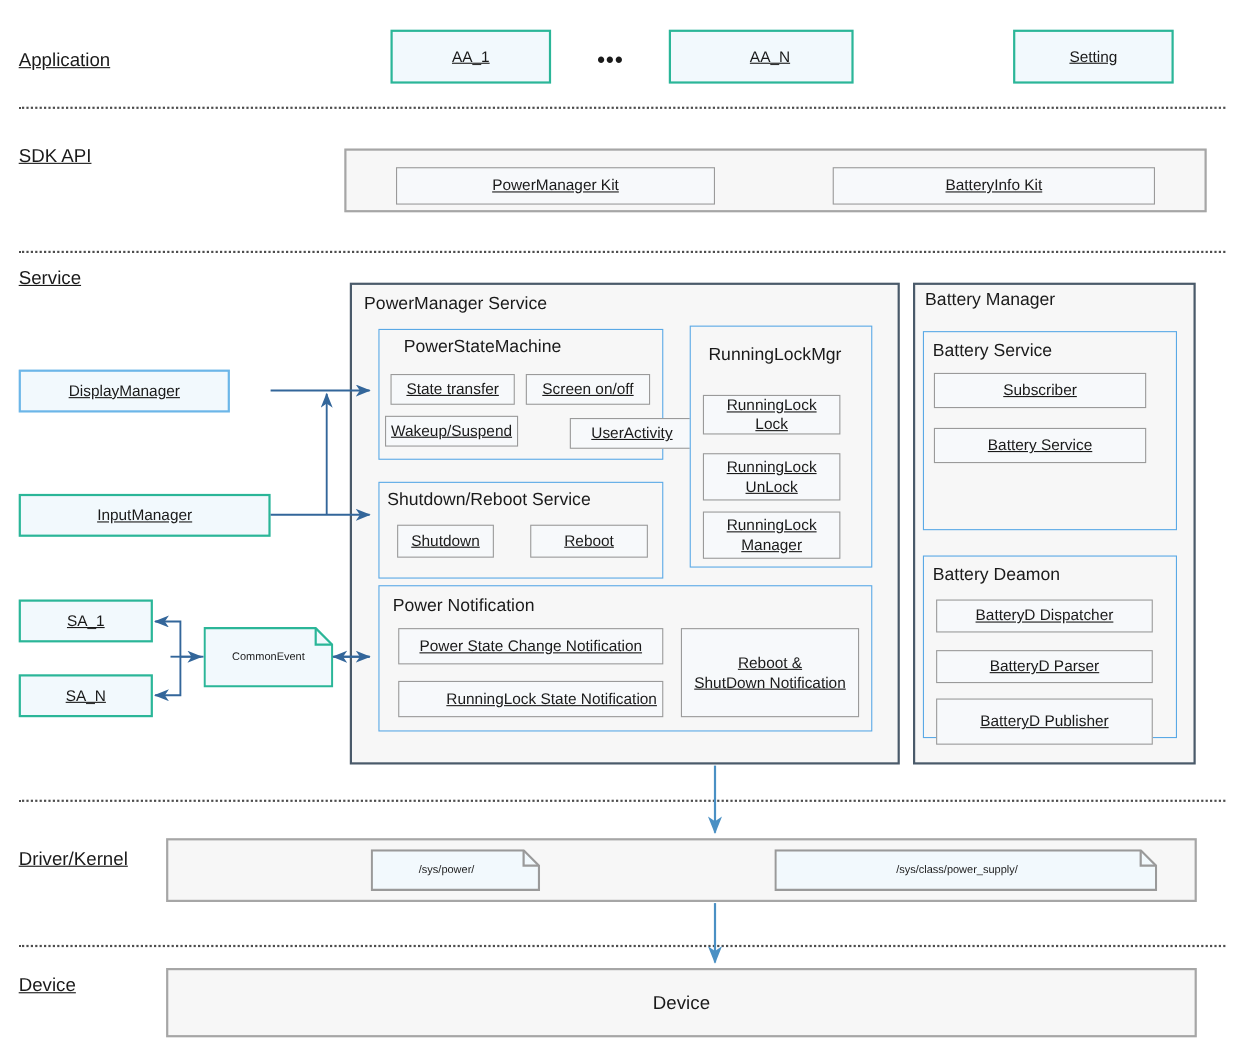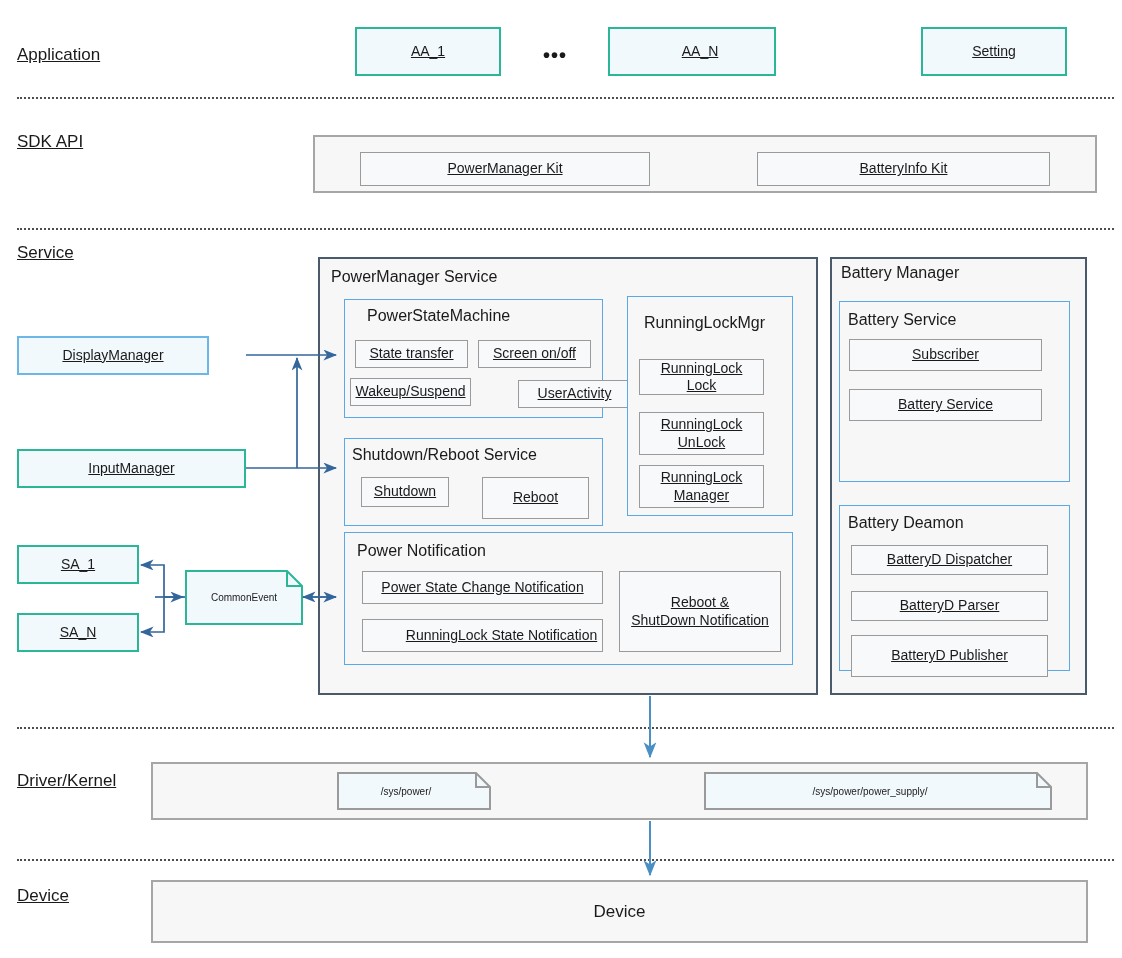--- a/index.html
+++ b/index.html
@@ -210,7 +210,7 @@
   <div class="abs node grey" style="left:361px;top:477px;width:88px;height:30px;text-align:center;">
     <span>Shutdown</span>
   </div>
-  <div class="abs node grey" style="left:482px;top:477px;width:107px;height:42px;justify-content:center;">
+  <div class="abs node grey" style="left:482px;top:477px;width:107px;height:30px;justify-content:center;">
     <span>Reboot</span>
   </div>
 

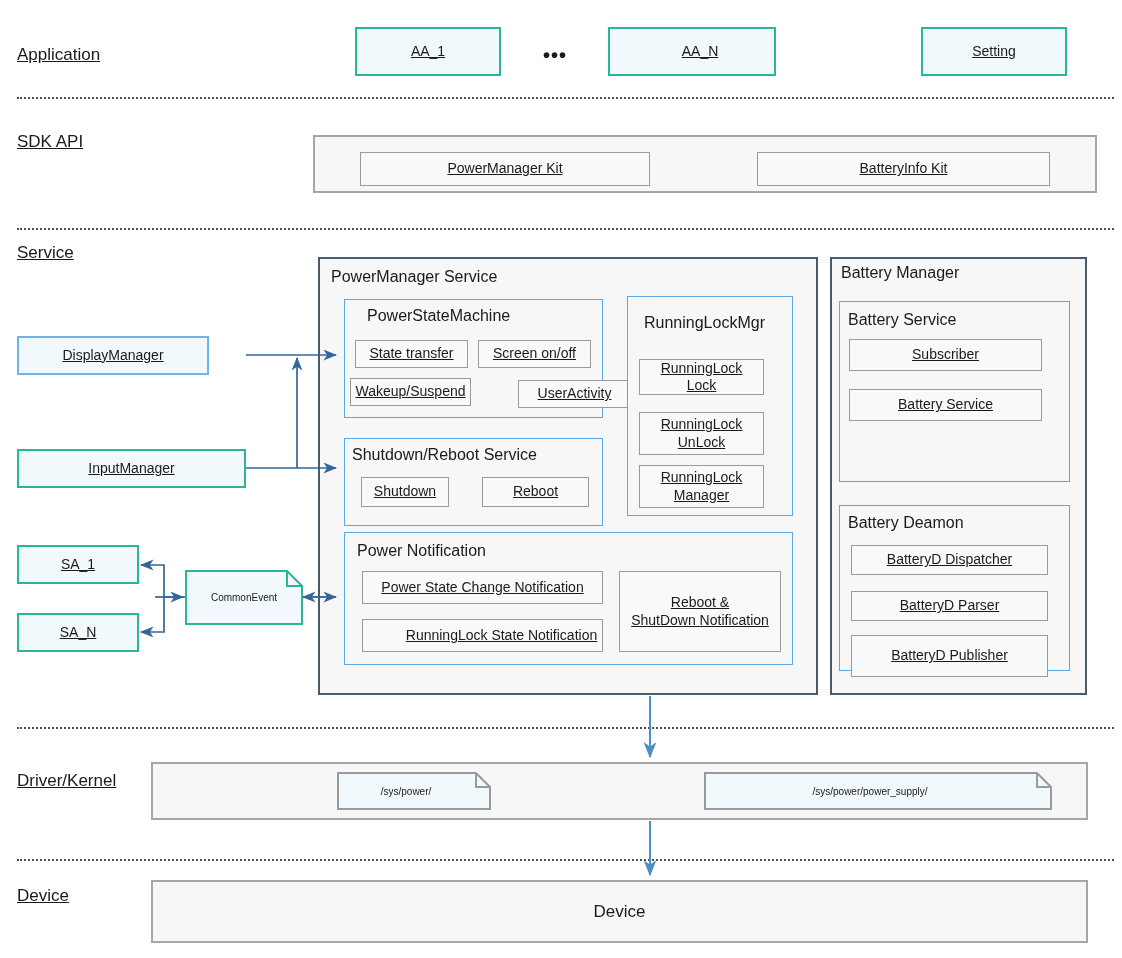--- a/index.html
+++ b/index.html
@@ -280,7 +280,7 @@
       <path d="M1,1 L333,1 L347,15 L347,37 L1,37 Z" fill="#f2f9fd" stroke="#9a9a9a" stroke-width="2"></path>
       <path d="M333,1 L333,15 L347,15" fill="none" stroke="#9a9a9a" stroke-width="2"></path>
     </svg>
-    <div class="note-text" style="padding-right:16px;">/sys/power/power_supply/</div>
+    <div class="note-text" style="padding-right:16px;">/sys/class/power_supply/</div>
   </div>
 
   <div class="abs band" style="left:151px;top:880px;width:937px;height:63px;">

